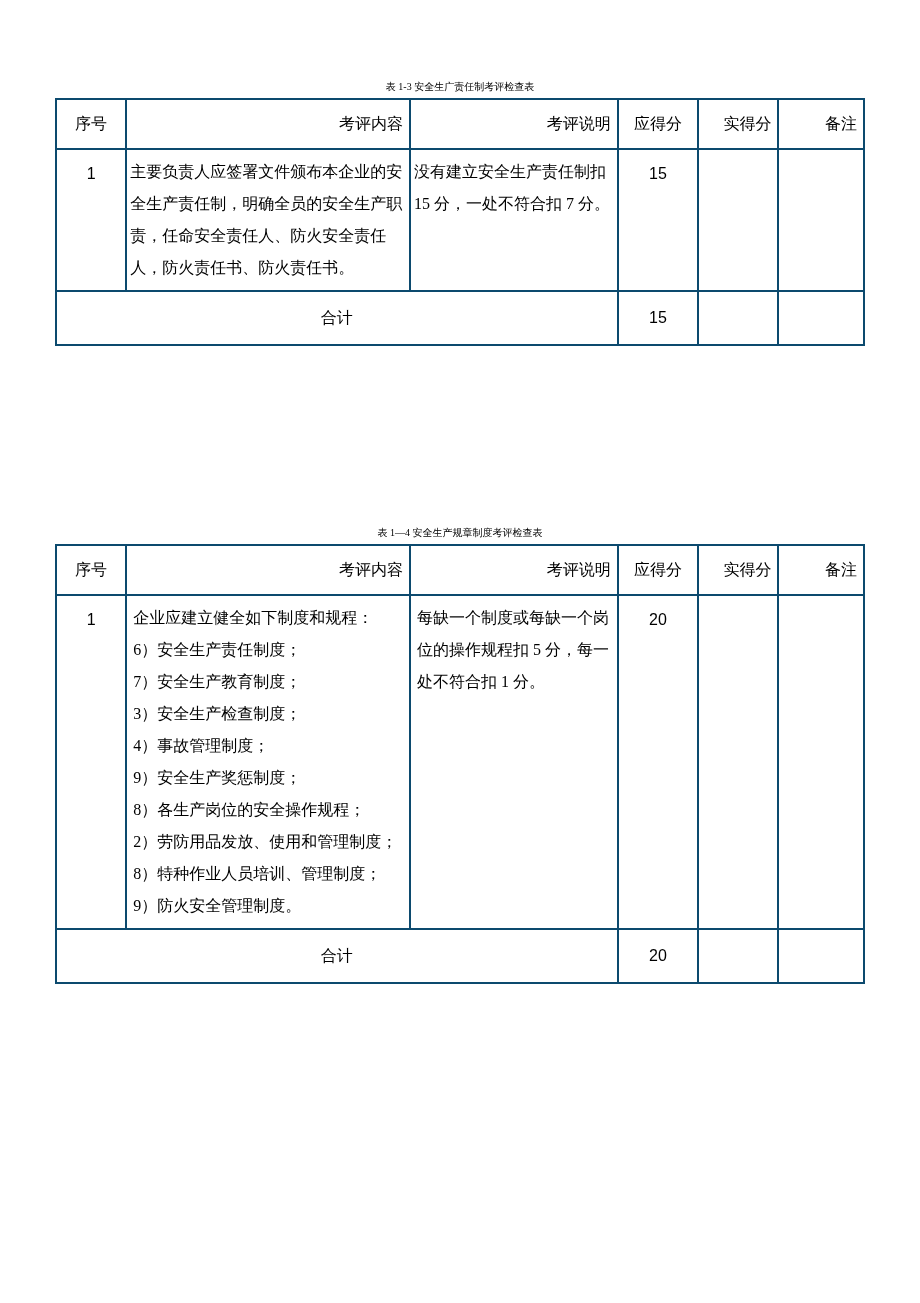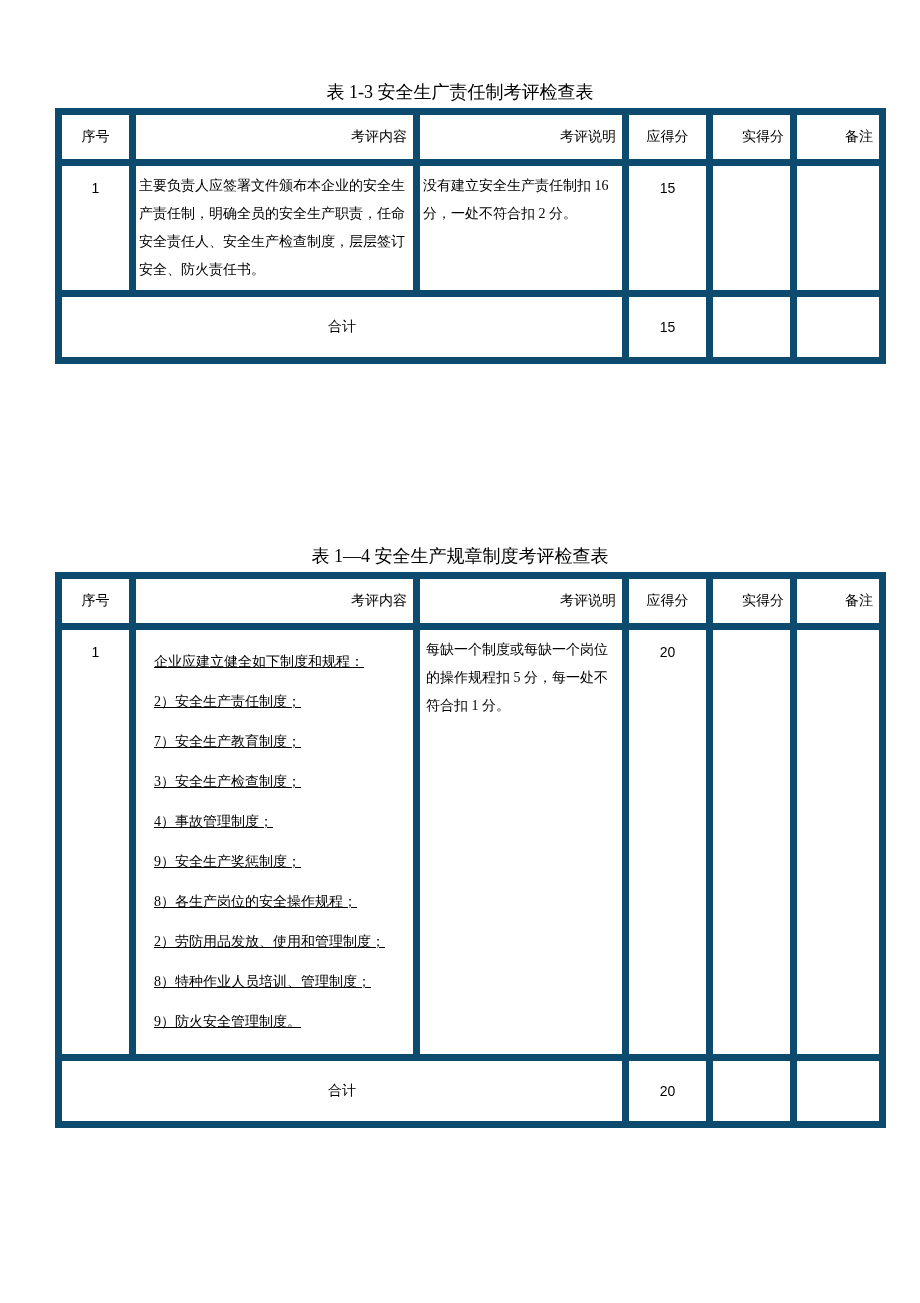--- a/index.html
+++ b/index.html
@@ -14,7 +14,7 @@
     }
     .table-title {
       text-align: center;
-      font-size: 18px;
+      font-size: 10px;
       margin: 0 0 4px 0;
     }
     .gap {

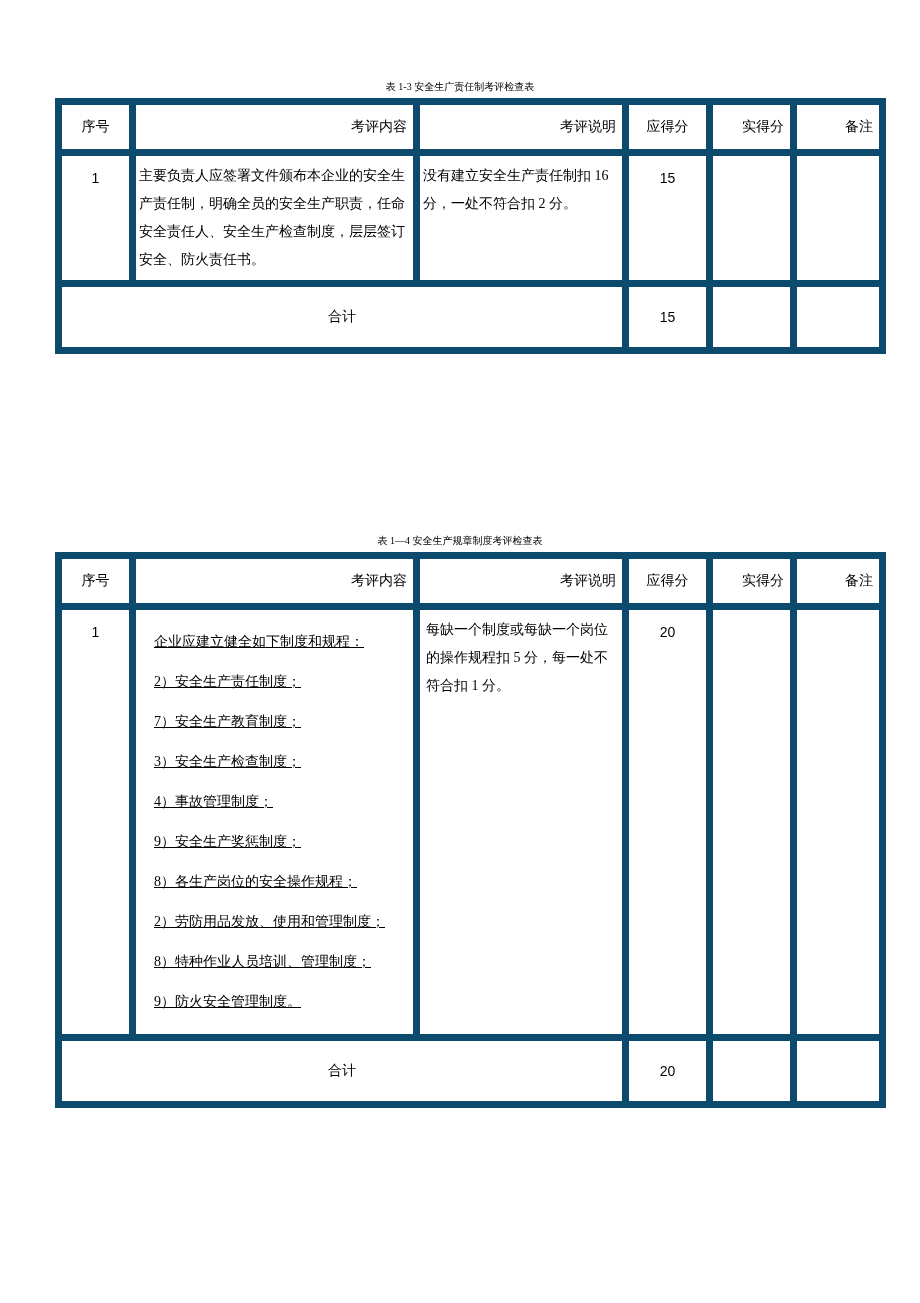--- a/index.html
+++ b/index.html
@@ -26,11 +26,11 @@
       table-layout: fixed;
     }
     td, th {
-      border: 7px solid #0c4a6e;
+      border: 2px solid #0c4a6e;
       padding: 8px 6px;
       vertical-align: top;
       font-weight: normal;
-      font-size: 14px;
+      font-size: 16px;
       line-height: 2.0;
     }
     th {

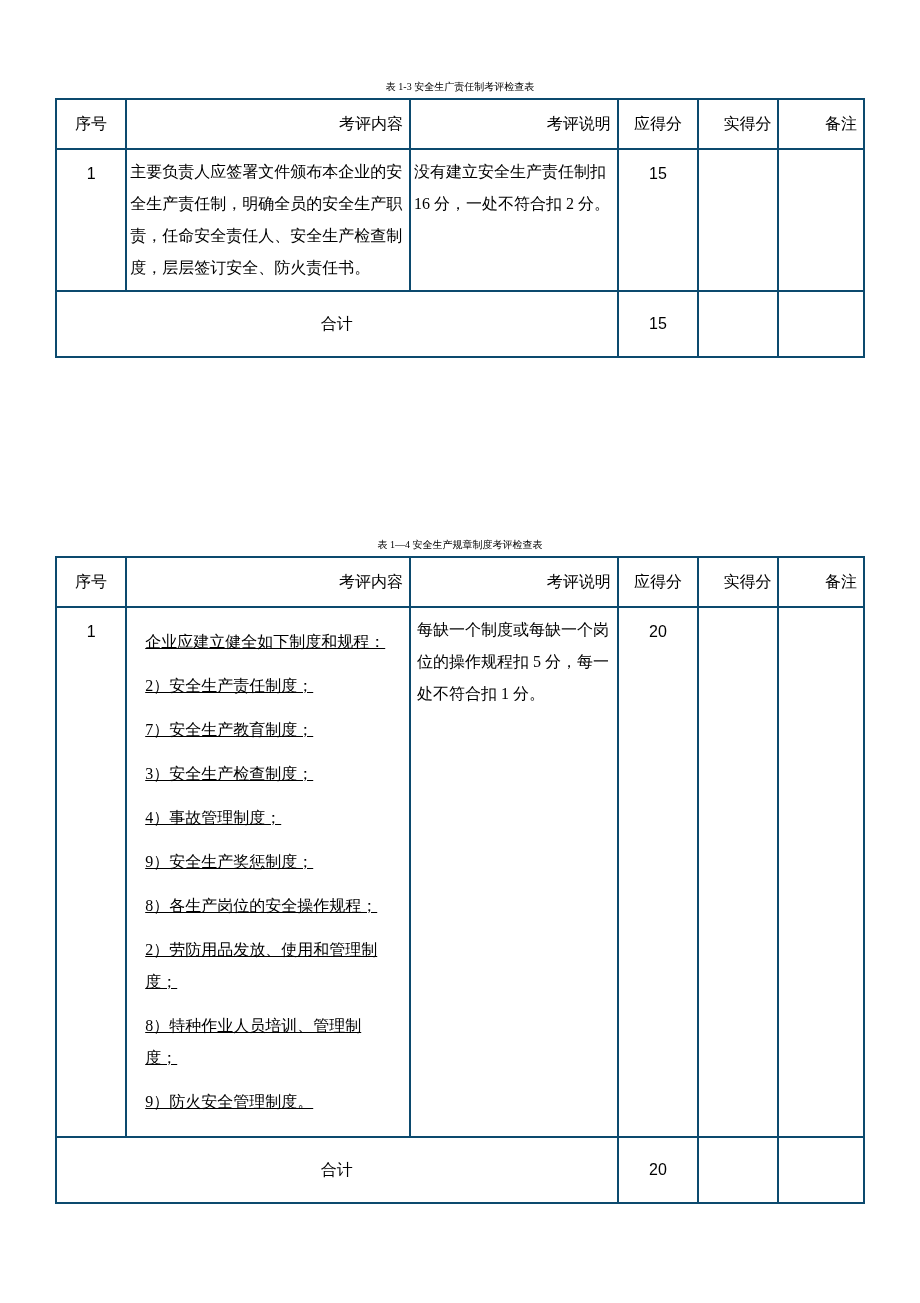--- a/index.html
+++ b/index.html
@@ -69,7 +69,7 @@
   <tbody>
     <tr>
       <td class="col-seq num">1</td>
-      <td class="col-content content-cell tight">主要负责人应签署文件颁布本企业的安全生产责任制，明确全员的安全生产职责，任命安全责任人、安全生产检查制度，层层签订安全、防火责任书。</td>
+      <td class="col-content content-cell tight">主要负责人应签署文件颁布本企业的安全生产责任制，明确全员的安全生产职责，任命安全责任人、防火安全责任人，防火责任书、防火责任书。</td>
       <td class="col-desc content-cell tight">没有建立安全生产责任制扣 16 分，一处不符合扣 2 分。</td>
       <td class="col-score num">15</td>
       <td class="col-actual"></td>

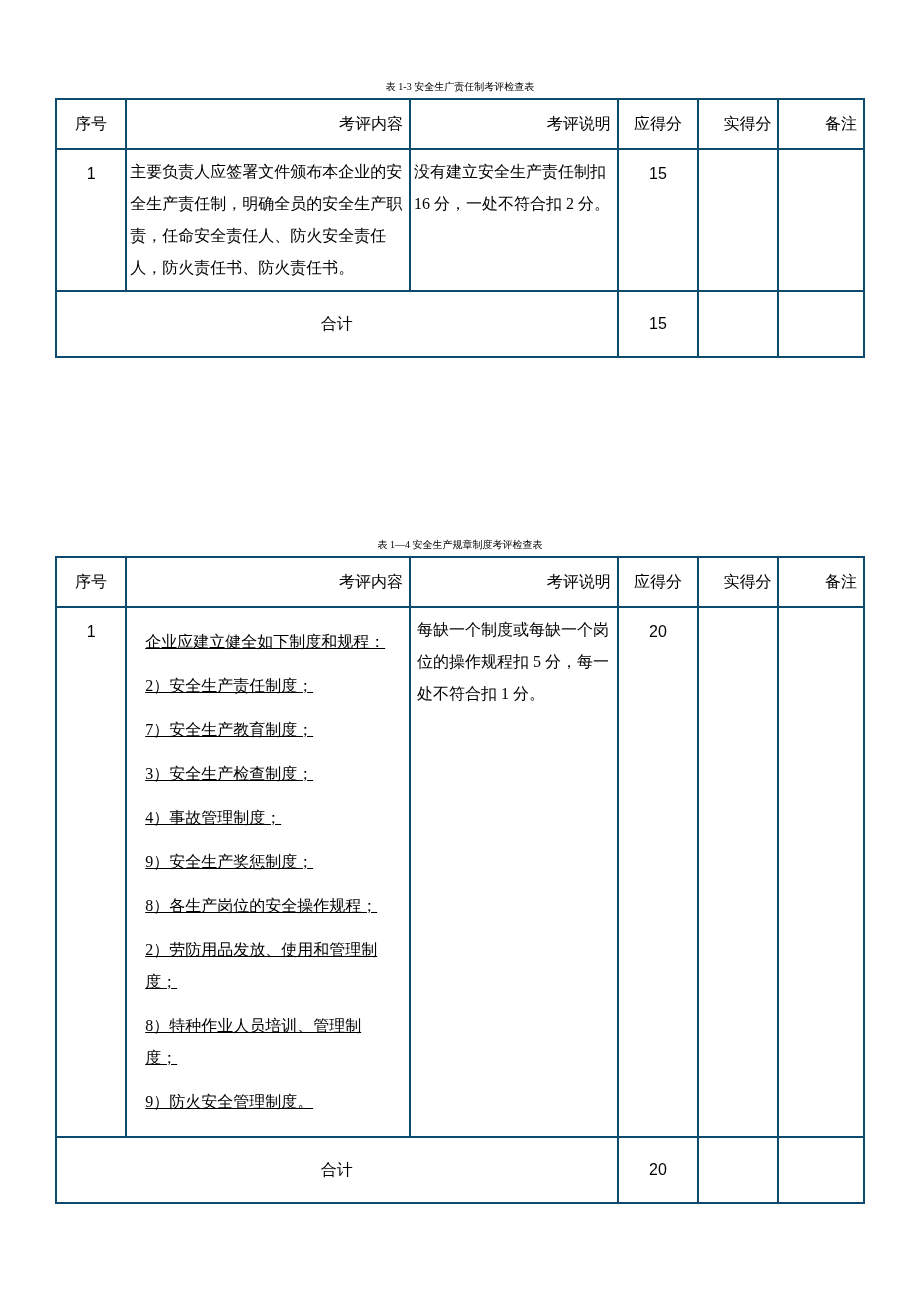--- a/index.html
+++ b/index.html
@@ -70,7 +70,7 @@
     <tr>
       <td class="col-seq num">1</td>
       <td class="col-content content-cell tight">主要负责人应签署文件颁布本企业的安全生产责任制，明确全员的安全生产职责，任命安全责任人、防火安全责任人，防火责任书、防火责任书。</td>
-      <td class="col-desc content-cell tight">没有建立安全生产责任制扣 16 分，一处不符合扣 2 分。</td>
+      <td class="col-desc content-cell tight">没有建立安全生产责任制扣 15 分，一处不符合扣 7 分。</td>
       <td class="col-score num">15</td>
       <td class="col-actual"></td>
       <td class="col-remark"></td>

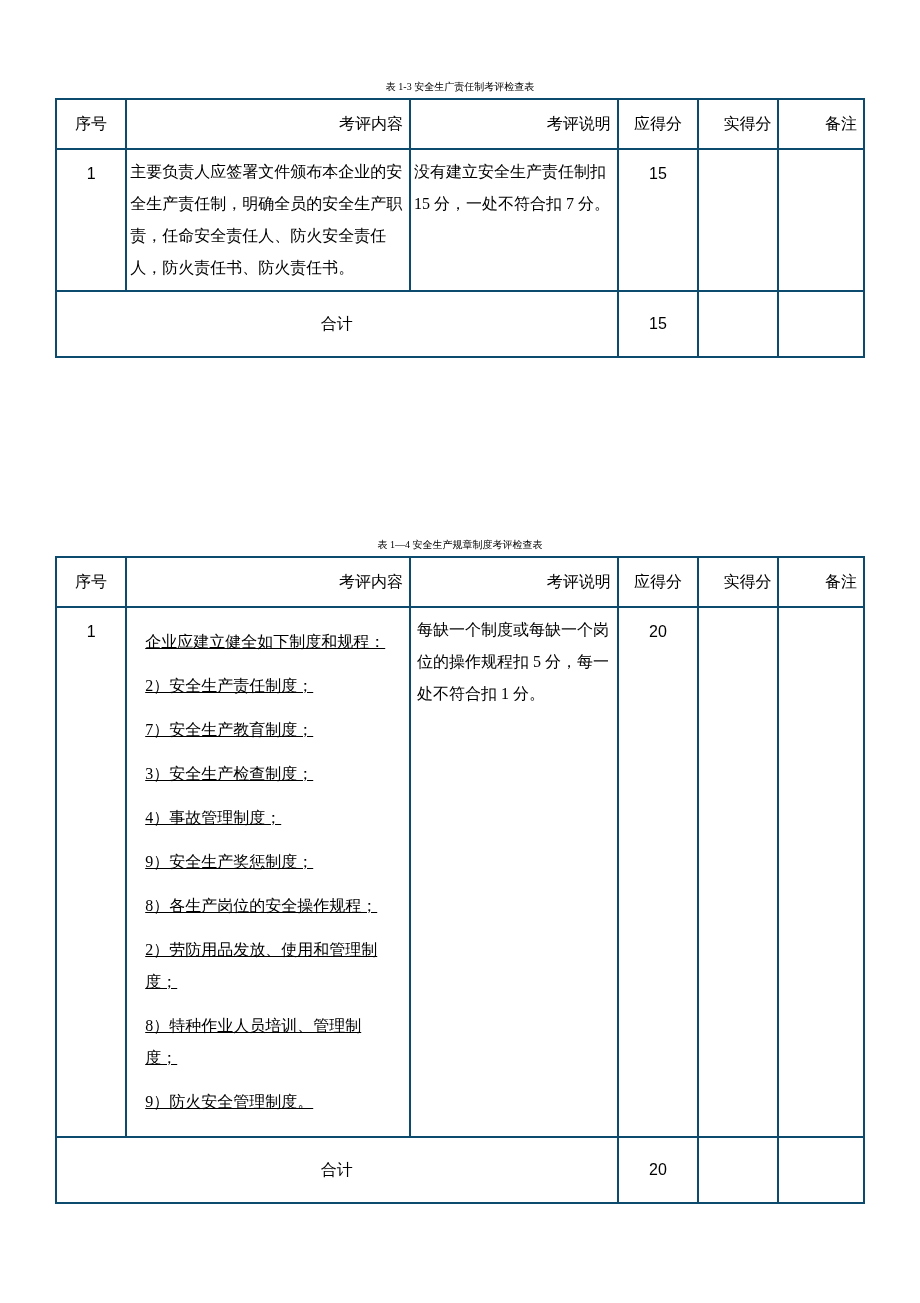--- a/index.html
+++ b/index.html
@@ -44,7 +44,7 @@
     .col-actual { width: 65px; }
     .col-remark { width: 70px; }
     .center { text-align: center; }
-    .sum-row td { padding: 16px 6px; }
+    .sum-row td { padding: 10px 6px; }
     .content-cell { line-height: 2.0; padding: 6px 6px; }
     .content-lines div { margin: 12px; text-decoration: underline; }
     .tight { padding-left: 3px; padding-right: 3px; }

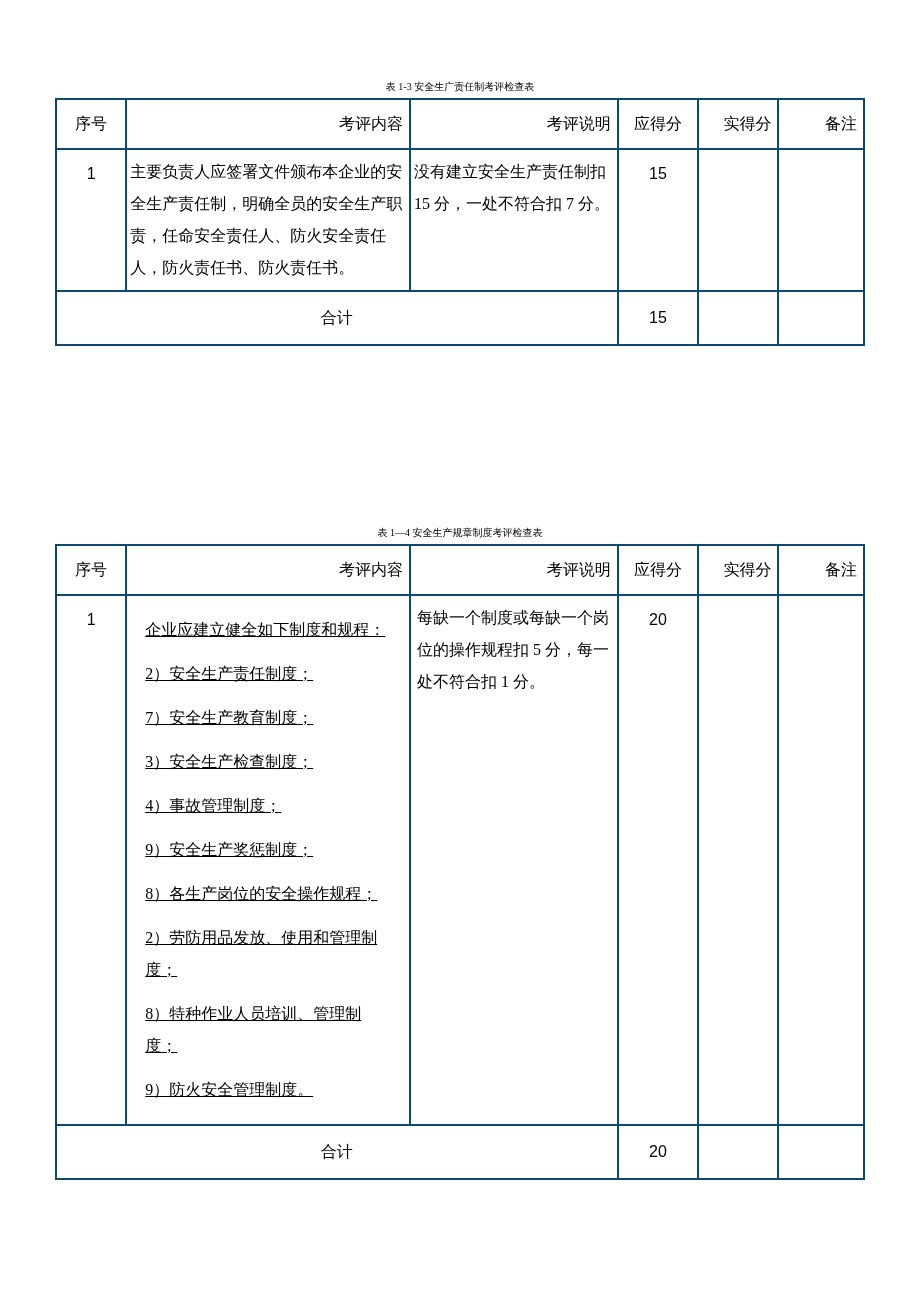--- a/index.html
+++ b/index.html
@@ -46,7 +46,7 @@
     .center { text-align: center; }
     .sum-row td { padding: 10px 6px; }
     .content-cell { line-height: 2.0; padding: 6px 6px; }
-    .content-lines div { margin: 12px; text-decoration: underline; }
+    .content-lines div { margin: 0; }
     .tight { padding-left: 3px; padding-right: 3px; }
     .valign-top { vertical-align: top; }
     .num { font-family: Arial, sans-serif; }

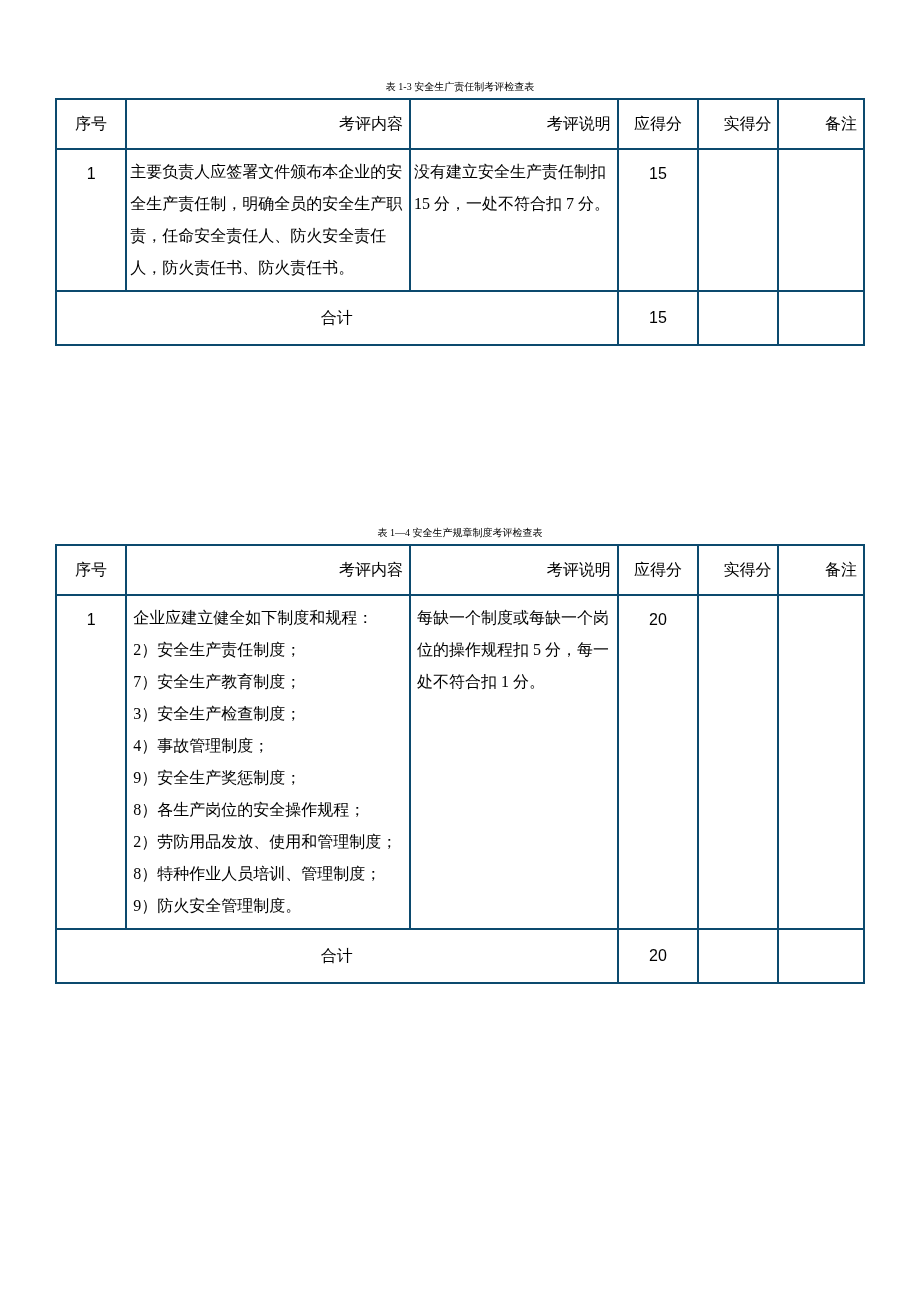--- a/index.html
+++ b/index.html
@@ -104,7 +104,7 @@
       <td class="col-content content-cell">
         <div class="content-lines">
           <div>企业应建立健全如下制度和规程：</div>
-          <div>2）安全生产责任制度；</div>
+          <div>6）安全生产责任制度；</div>
           <div>7）安全生产教育制度；</div>
           <div>3）安全生产检查制度；</div>
           <div>4）事故管理制度；</div>

